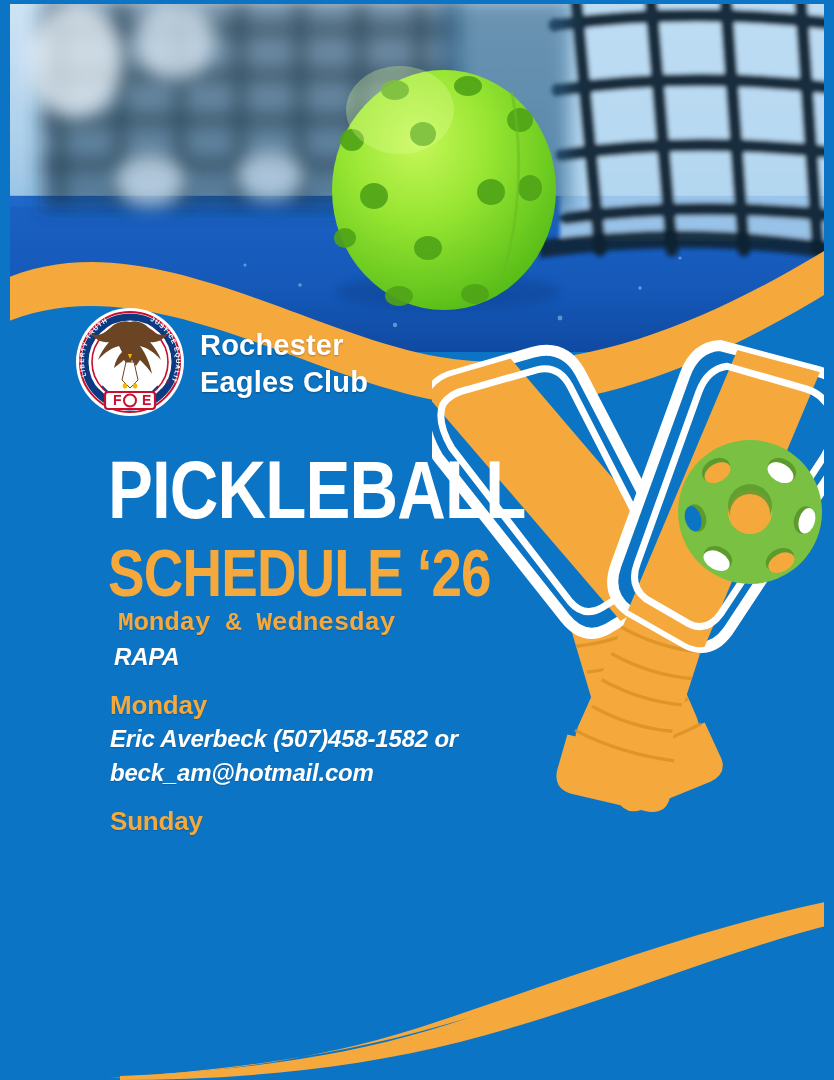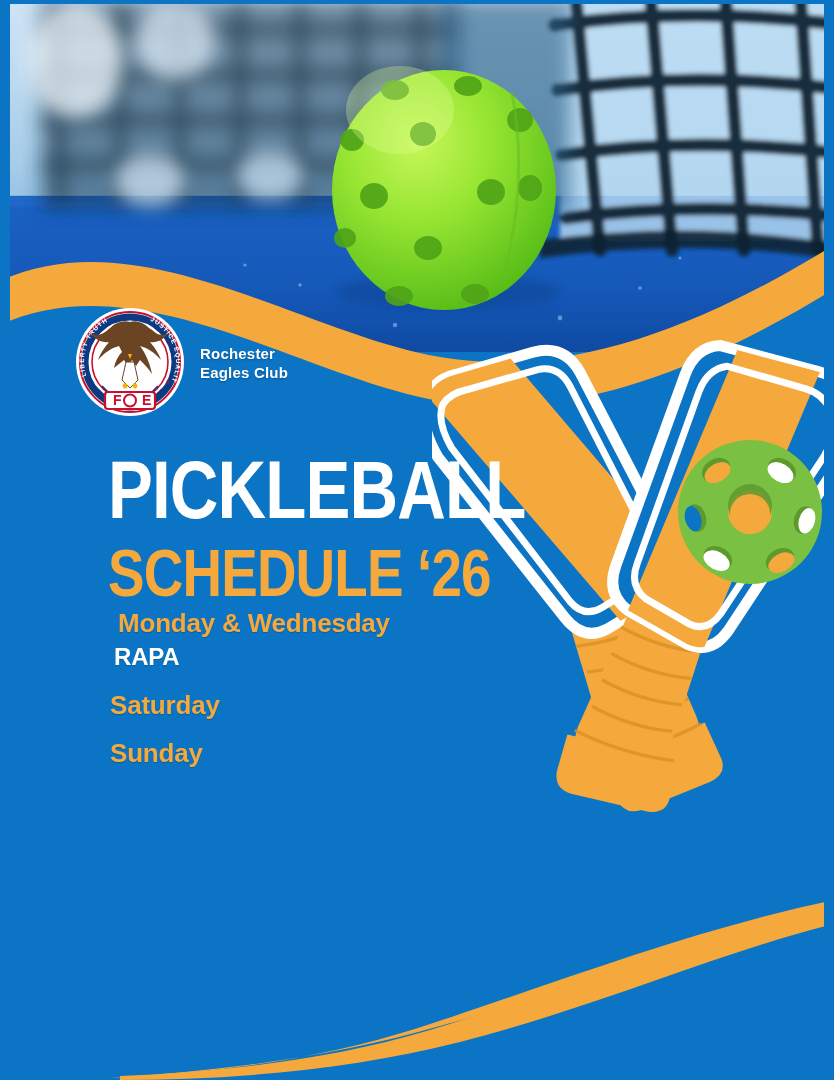--- a/index.html
+++ b/index.html
@@ -86,7 +86,7 @@
 
   #club-name {
     color: #ffffff;
-    font-size: 15px;
+    font-size: 29px;
     font-weight: bold;
     line-height: 1.26;
     letter-spacing: .2px;

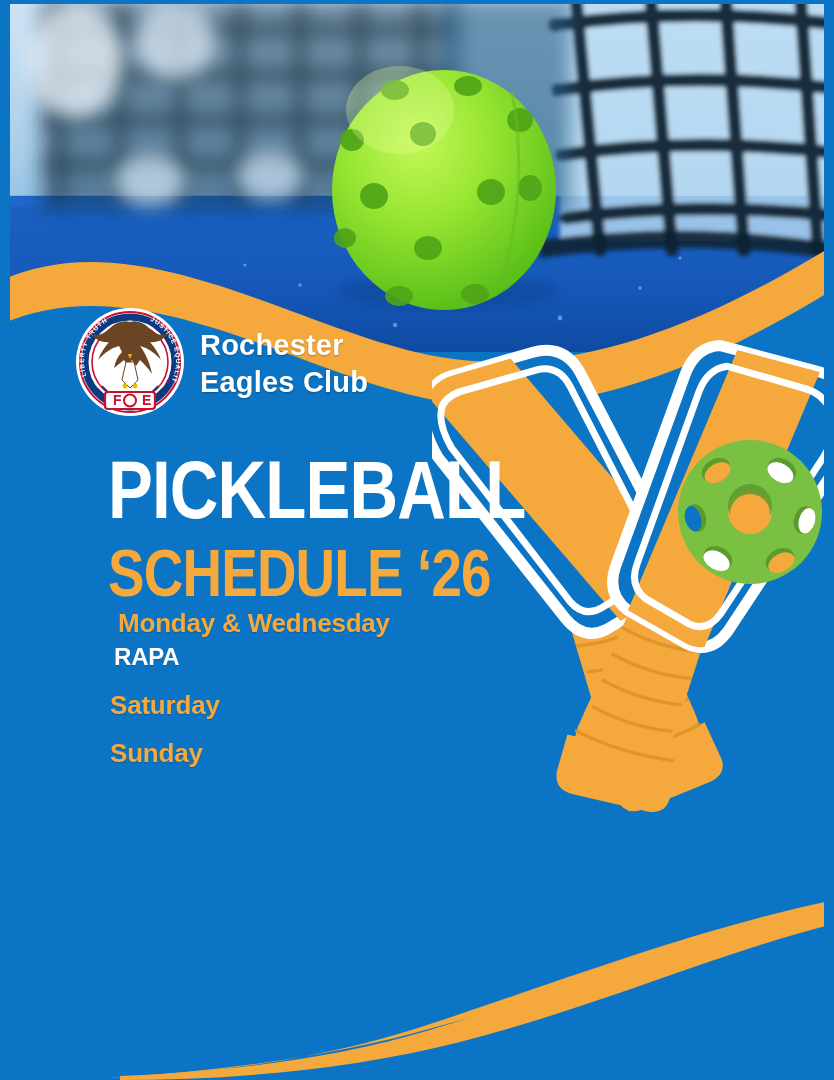--- a/index.html
+++ b/index.html
@@ -149,7 +149,7 @@
   .sched-detail .dline { display:block; white-space:nowrap; }
 
   
-  #block-0 .sched-day   { padding-left: 8px; }
+  #block-0 .sched-day   { padding-left: 8px; font-family: Liberation Mono, monospace; }
   #block-0 .sched-detail{ padding-left: 4px; }
 </style>
 </head>

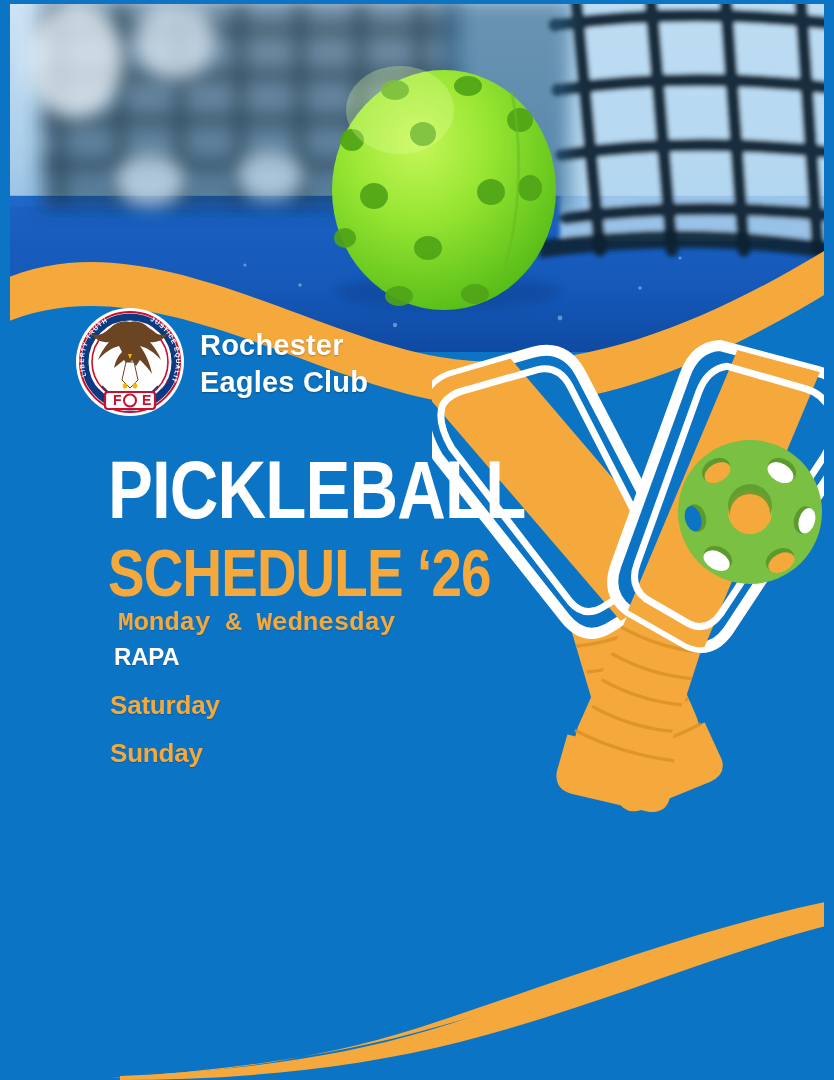--- a/index.html
+++ b/index.html
@@ -146,7 +146,7 @@
     letter-spacing: -.2px;
     text-shadow: 0 1px 1px rgba(0,0,0,.18);
   }
-  .sched-detail .dline { display:block; white-space:nowrap; }
+  .sched-detail .dline { display:block; white-space:nowrap;font-style:italic; }
 
   
   #block-0 .sched-day   { padding-left: 8px; font-family: Liberation Mono, monospace; }

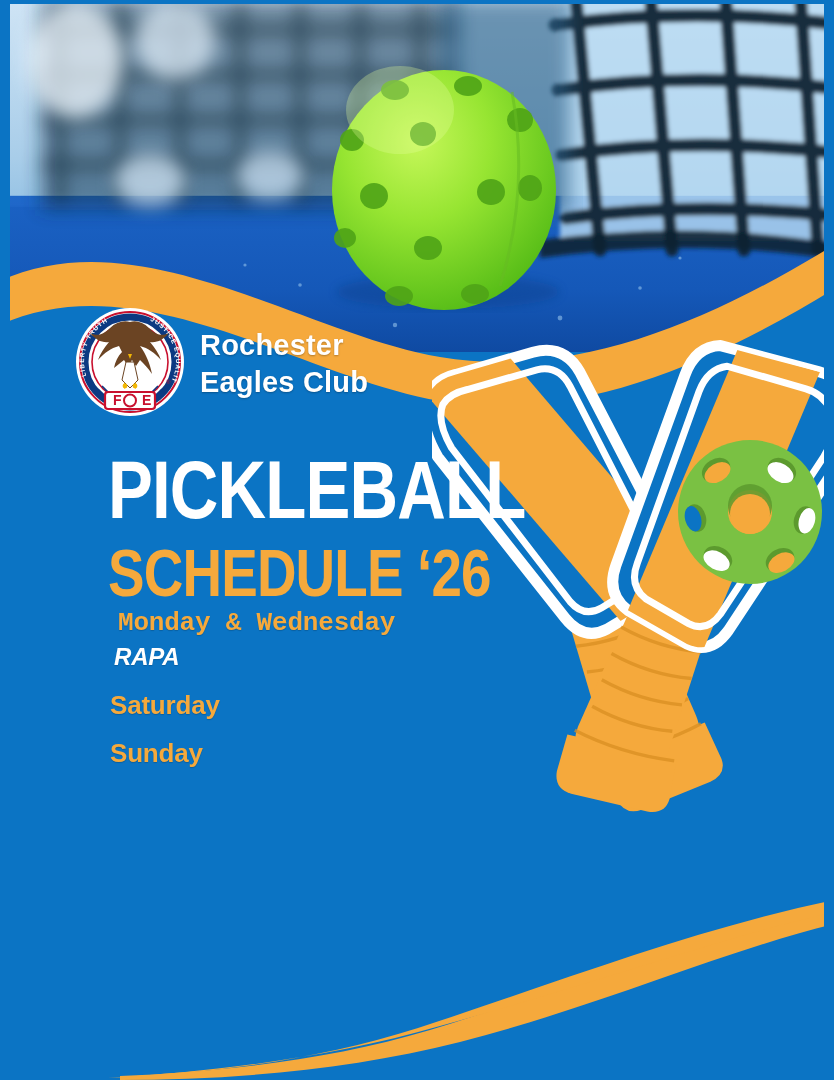--- a/index.html
+++ b/index.html
@@ -496,7 +496,7 @@
 
 
     <div class="sched-block" id="block-2">
-      <div class="sched-day">Saturday</div>
+      <div class="sched-day">Monday</div>
     </div>
 
     <div class="sched-block" id="block-3">

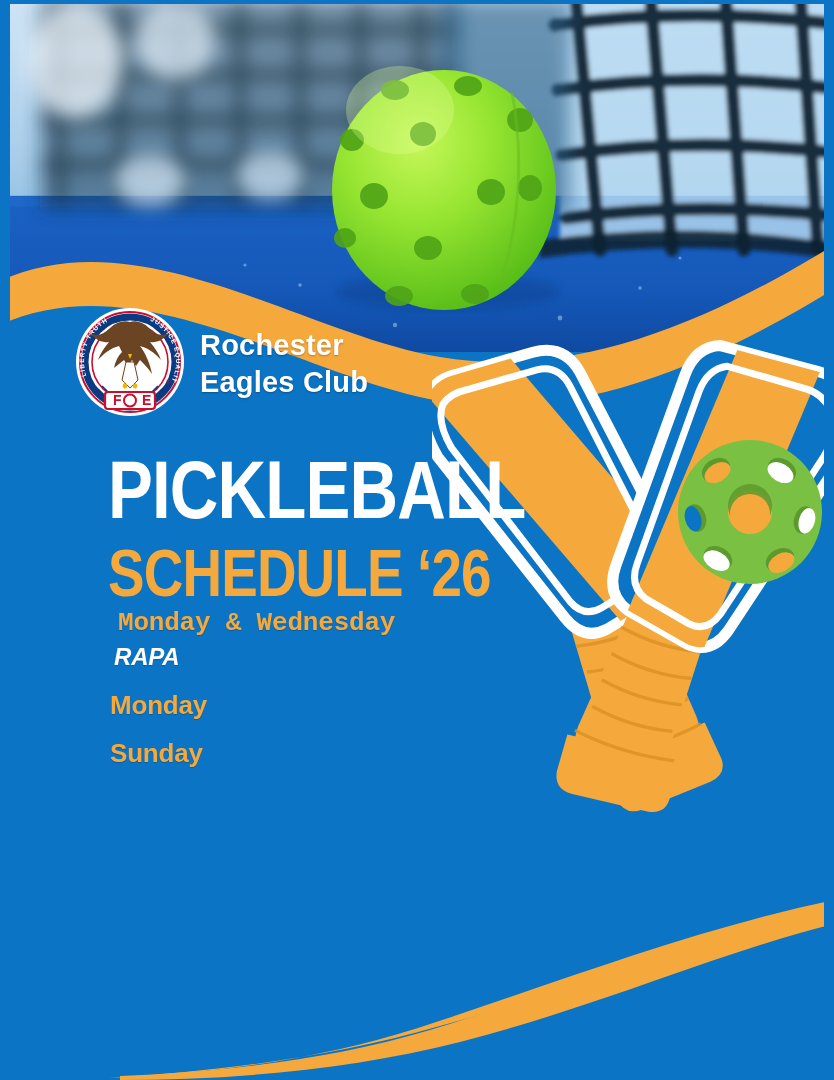--- a/index.html
+++ b/index.html
@@ -497,6 +497,10 @@
 
     <div class="sched-block" id="block-2">
       <div class="sched-day">Monday</div>
+      <div class="sched-detail">
+        <span class="dline">Eric Averbeck (507)458-1582 or</span>
+        <span class="dline">beck_am@hotmail.com</span>
+      </div>
     </div>
 
     <div class="sched-block" id="block-3">

